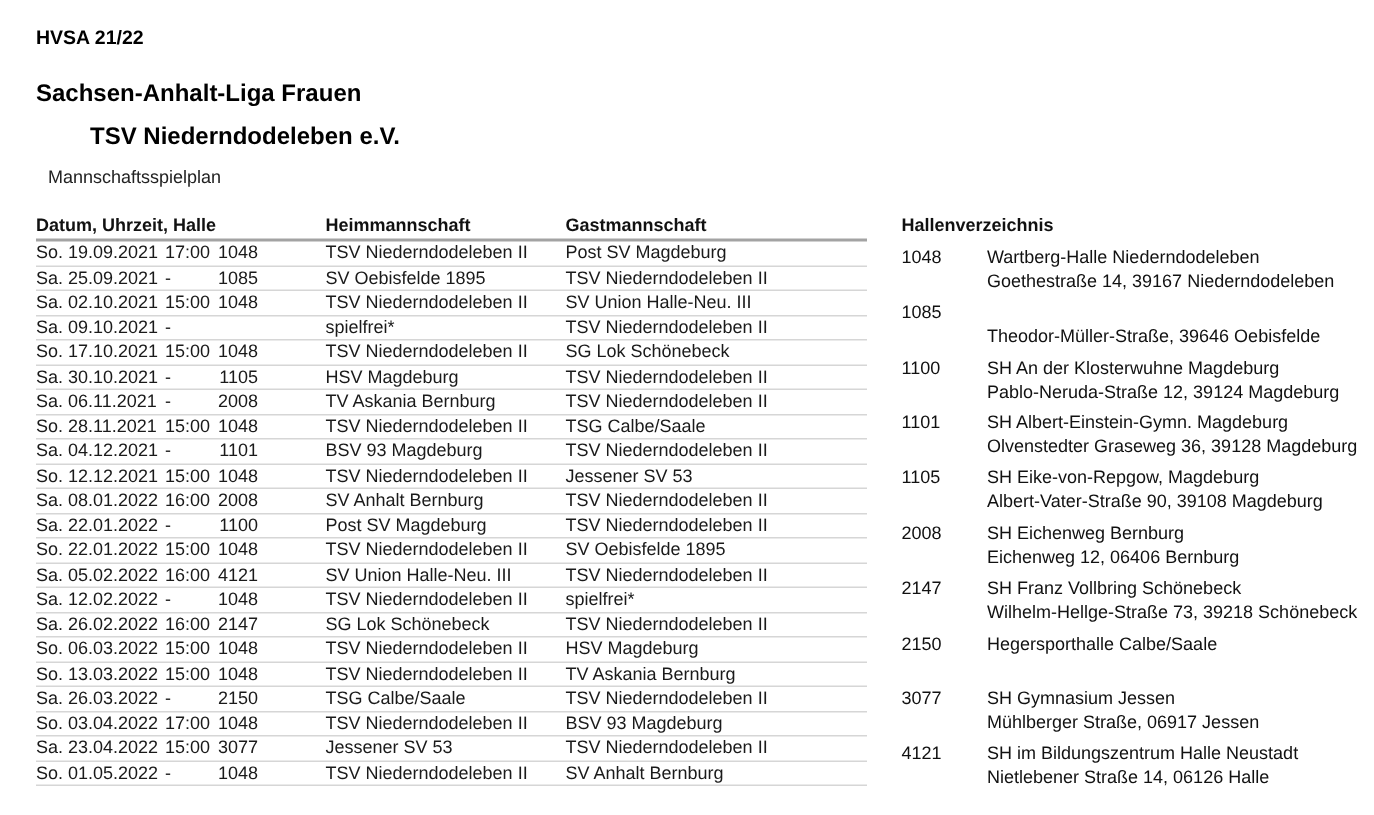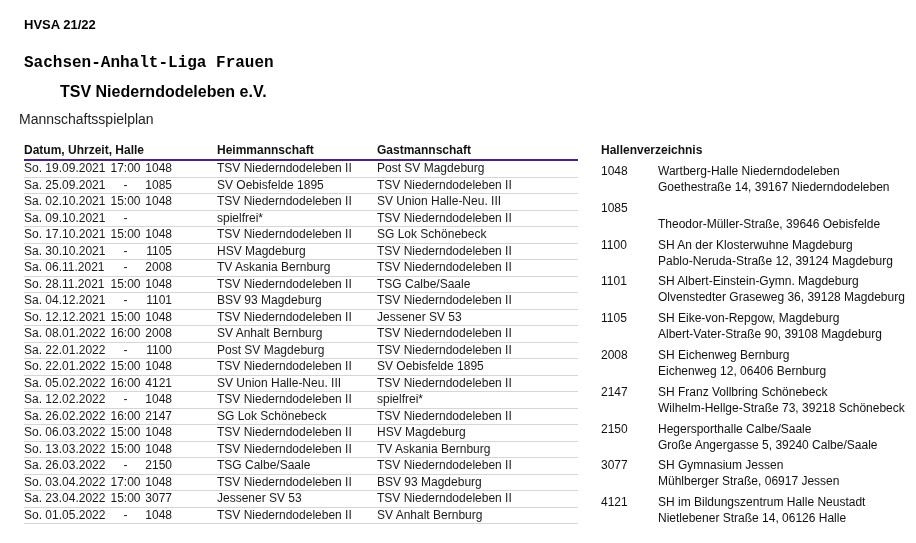--- a/index.html
+++ b/index.html
@@ -8,7 +8,7 @@
     font-family: "Liberation Sans", sans-serif; color: #111;
   }
   .title1 { position: absolute; left: 24px; top: 17px; font-size: 13px; font-weight: bold; color: #000; }
-  .title2 { position: absolute; left: 24px; top: 54px; font-size: 16px; font-weight: bold; color: #000; font-family: Liberation Mono, monospace; }
+  .title2 { position: absolute; left: 24px; top: 54px; font-size: 16px; font-weight: bold; color: #000; }
   .title3 { position: absolute; left: 24px; top: 83px; font-size: 16px; font-weight: bold; color: #000; margin-left: 36px; }
   .subtitle { position: absolute; left: 19px; top: 111px; font-size: 14px; color: #222; }
 

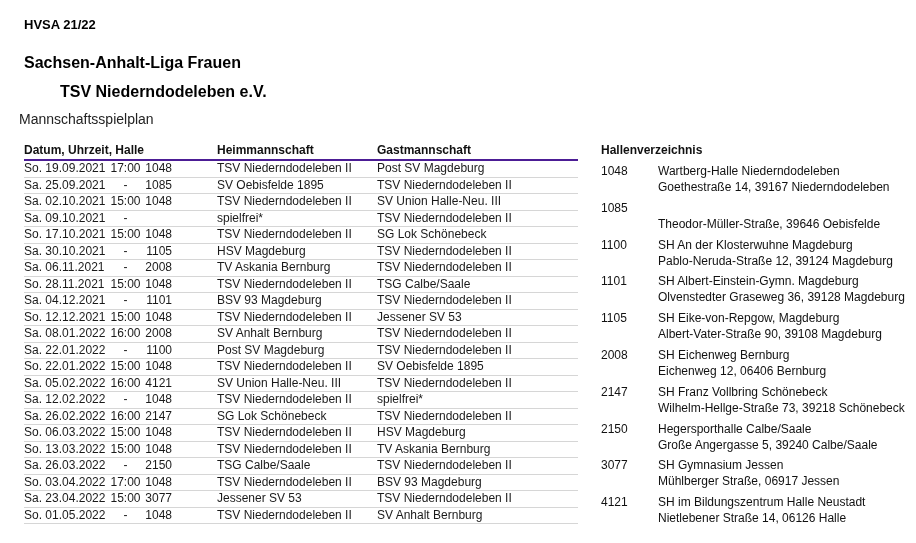--- a/index.html
+++ b/index.html
@@ -10,7 +10,7 @@
   .title1 { position: absolute; left: 24px; top: 17px; font-size: 13px; font-weight: bold; color: #000; }
   .title2 { position: absolute; left: 24px; top: 54px; font-size: 16px; font-weight: bold; color: #000; }
   .title3 { position: absolute; left: 24px; top: 83px; font-size: 16px; font-weight: bold; color: #000; margin-left: 36px; }
-  .subtitle { position: absolute; left: 19px; top: 111px; font-size: 14px; color: #222; }
+  .subtitle { position: absolute; left: 32px; top: 111px; font-size: 12px; color: #222; }
 
   .schedule { position: absolute; left: 24px; top: 143px; width: 554px; }
   .sched-head {

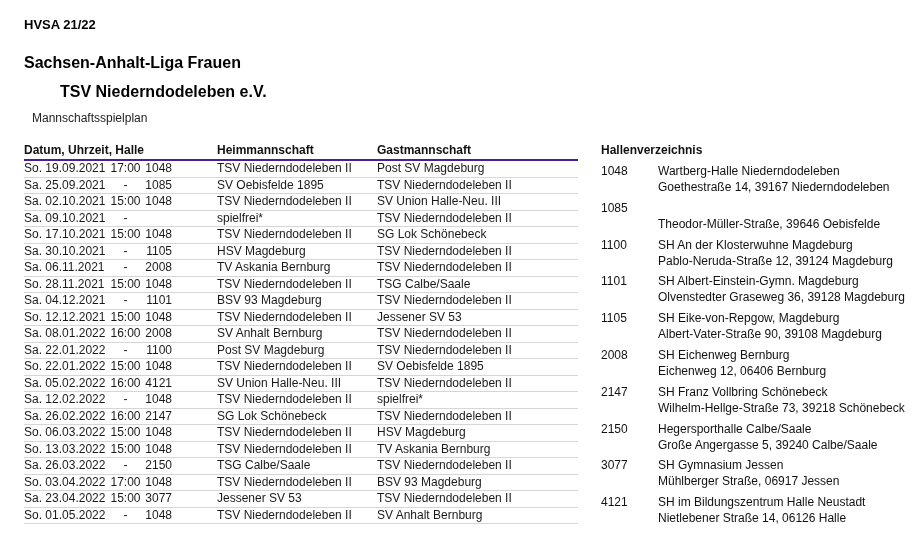--- a/index.html
+++ b/index.html
@@ -15,7 +15,7 @@
   .schedule { position: absolute; left: 24px; top: 143px; width: 554px; }
   .sched-head {
     position: relative; height: 16px; font-size: 12px; font-weight: bold;
-    border-bottom: 2px solid #4c1d95; padding-bottom: 0px;
+    border-bottom: 2px solid #a3a3a3; padding-bottom: 0px;
   }
   .sched-head span { position: absolute; top: 0; }
   .sched-row {

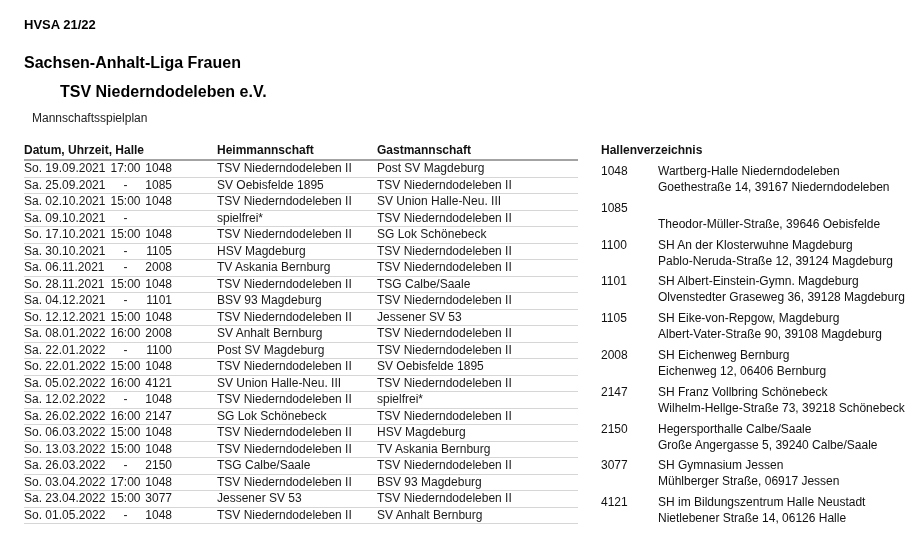--- a/index.html
+++ b/index.html
@@ -24,7 +24,7 @@
   }
   .sched-row span { position: absolute; top: 0; white-space: nowrap; }
   .c-date { left: 0; }
-  .c-time { left: 86px; width: 31px; text-align: center; }
+  .c-time { left: 86px; width: 31px; }
   .c-hall { left: 121px; width: 27px; text-align: right; }
   .c-home { left: 193px; }
   .c-guest { left: 353px; text-align: center; }

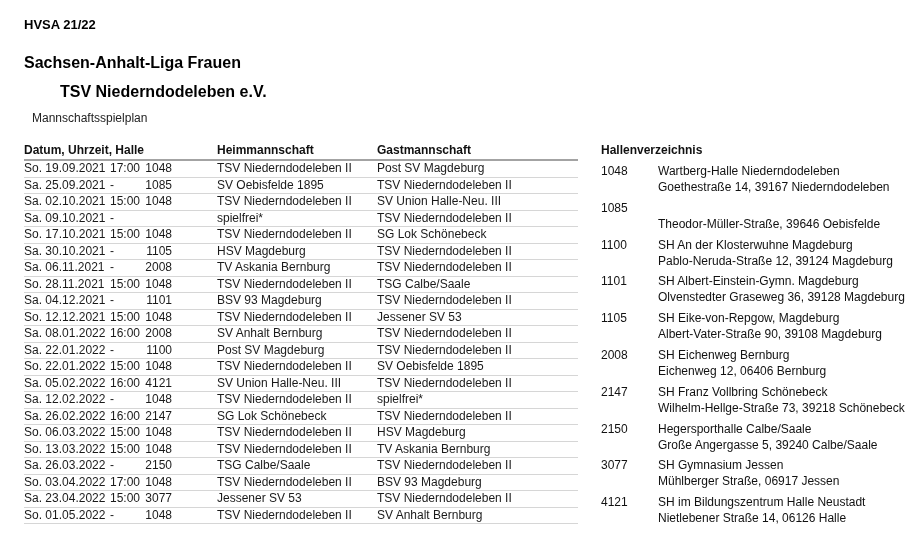--- a/index.html
+++ b/index.html
@@ -249,7 +249,6 @@
       <div class="hall-entry">
         <span class="hall-code">2150</span>
         <span class="hall-name">Hegersporthalle Calbe/Saale</span>
-        <span class="hall-addr">Große Angergasse 5, 39240 Calbe/Saale</span>
       </div>
       <div class="hall-entry">
         <span class="hall-code">3077</span>

